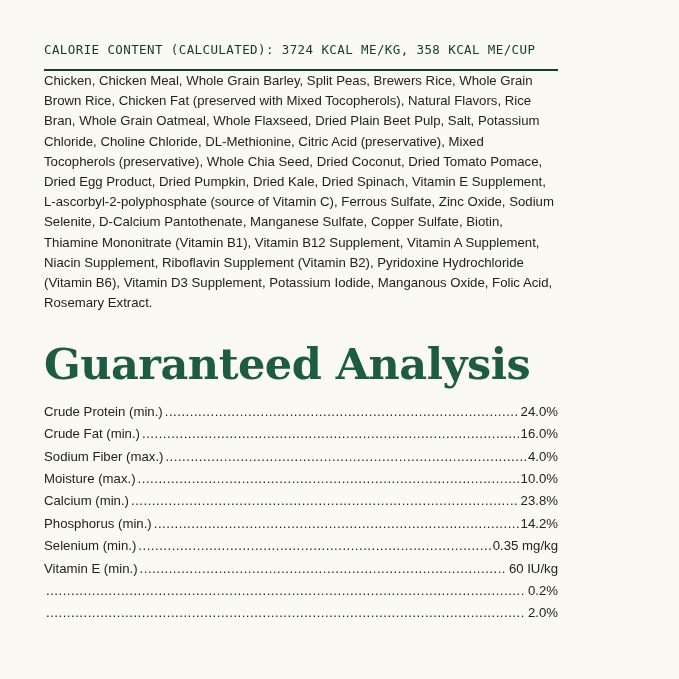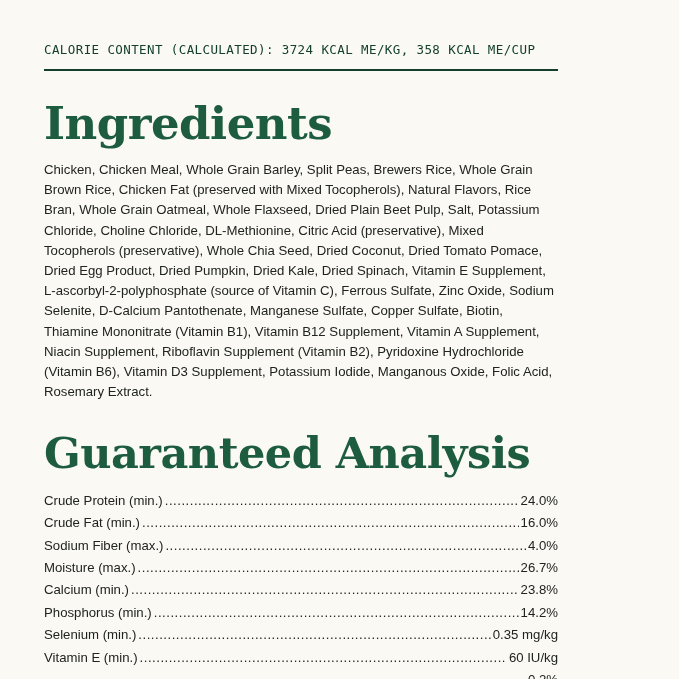--- a/index.html
+++ b/index.html
@@ -101,7 +101,6 @@
     <div class="rule"></div>
   </div>
 
-  <h1 class="section-title">Ingredients</h1>
 
   <p class="ingredients-text">Chicken, Chicken Meal, Whole Grain Barley, Split Peas, Brewers Rice, Whole Grain Brown Rice, Chicken Fat (preserved with Mixed Tocopherols), Natural Flavors, Rice Bran, Whole Grain Oatmeal, Whole Flaxseed, Dried Plain Beet Pulp, Salt, Potassium Chloride, Choline Chloride, DL-Methionine, Citric Acid (preservative), Mixed Tocopherols (preservative), Whole Chia Seed, Dried Coconut, Dried Tomato Pomace, Dried Egg Product, Dried Pumpkin, Dried Kale, Dried Spinach, Vitamin E Supplement, L-ascorbyl-2-polyphosphate (source of Vitamin C), Ferrous Sulfate, Zinc Oxide, Sodium Selenite, D-Calcium Pantothenate, Manganese Sulfate, Copper Sulfate, Biotin, Thiamine Mononitrate (Vitamin B1), Vitamin B12 Supplement, Vitamin A Supplement, Niacin Supplement, Riboflavin Supplement (Vitamin B2), Pyridoxine Hydrochloride (Vitamin B6), Vitamin D3 Supplement, Potassium Iodide, Manganous Oxide, Folic Acid, Rosemary Extract.</p>
 

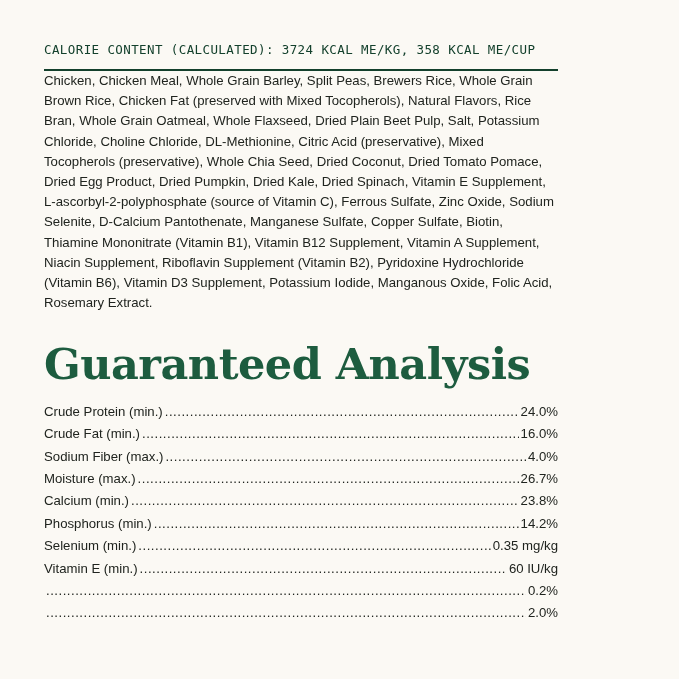--- a/index.html
+++ b/index.html
@@ -129,7 +129,7 @@
     <div class="ga-row">
       <span class="ga-label">Moisture (max.)</span>
       <span class="ga-dots">................................................................................................................................................................</span>
-      <span class="ga-value">26.7%</span>
+      <span class="ga-value">10.0%</span>
     </div>
 
     <div class="ga-row">

